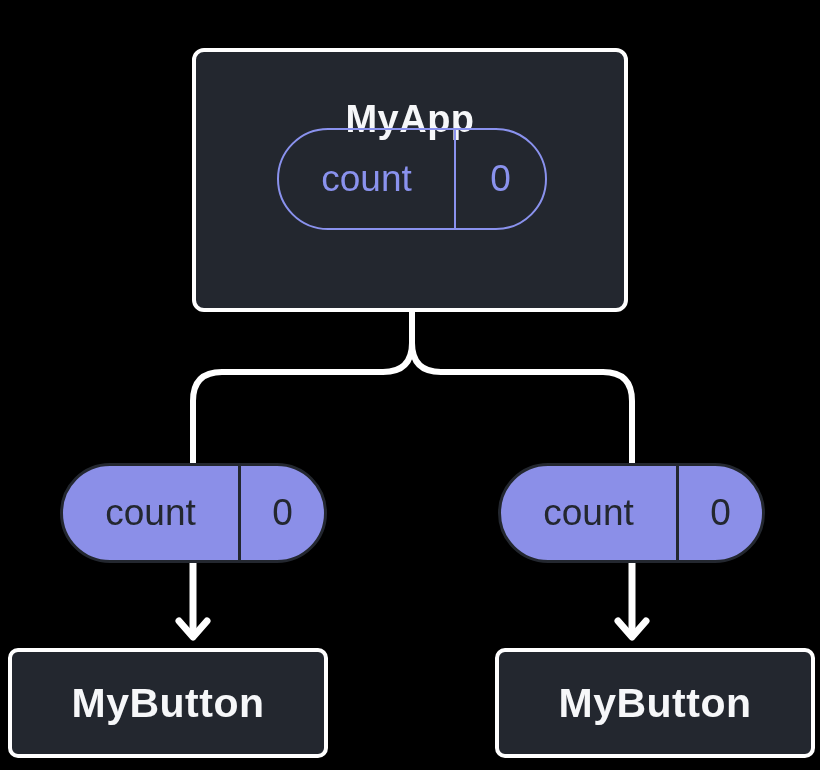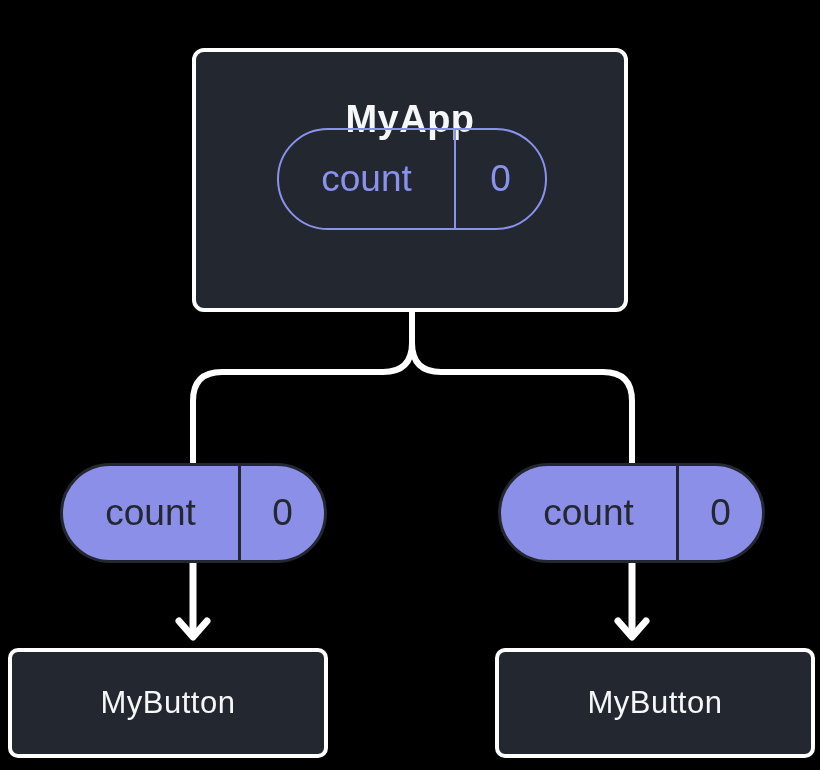--- a/index.html
+++ b/index.html
@@ -74,7 +74,7 @@
   }
   .node-button-left{left:8px;}
   .node-button-right{left:495px;}
-  .button-title{color:var(--node-text);font-size:31px;font-weight:400;letter-spacing:0.5px;}
+  .button-title{color:var(--node-text);font-size:41px;font-weight:700;letter-spacing:0.5px;}
 </style>
 </head>
 <body>

